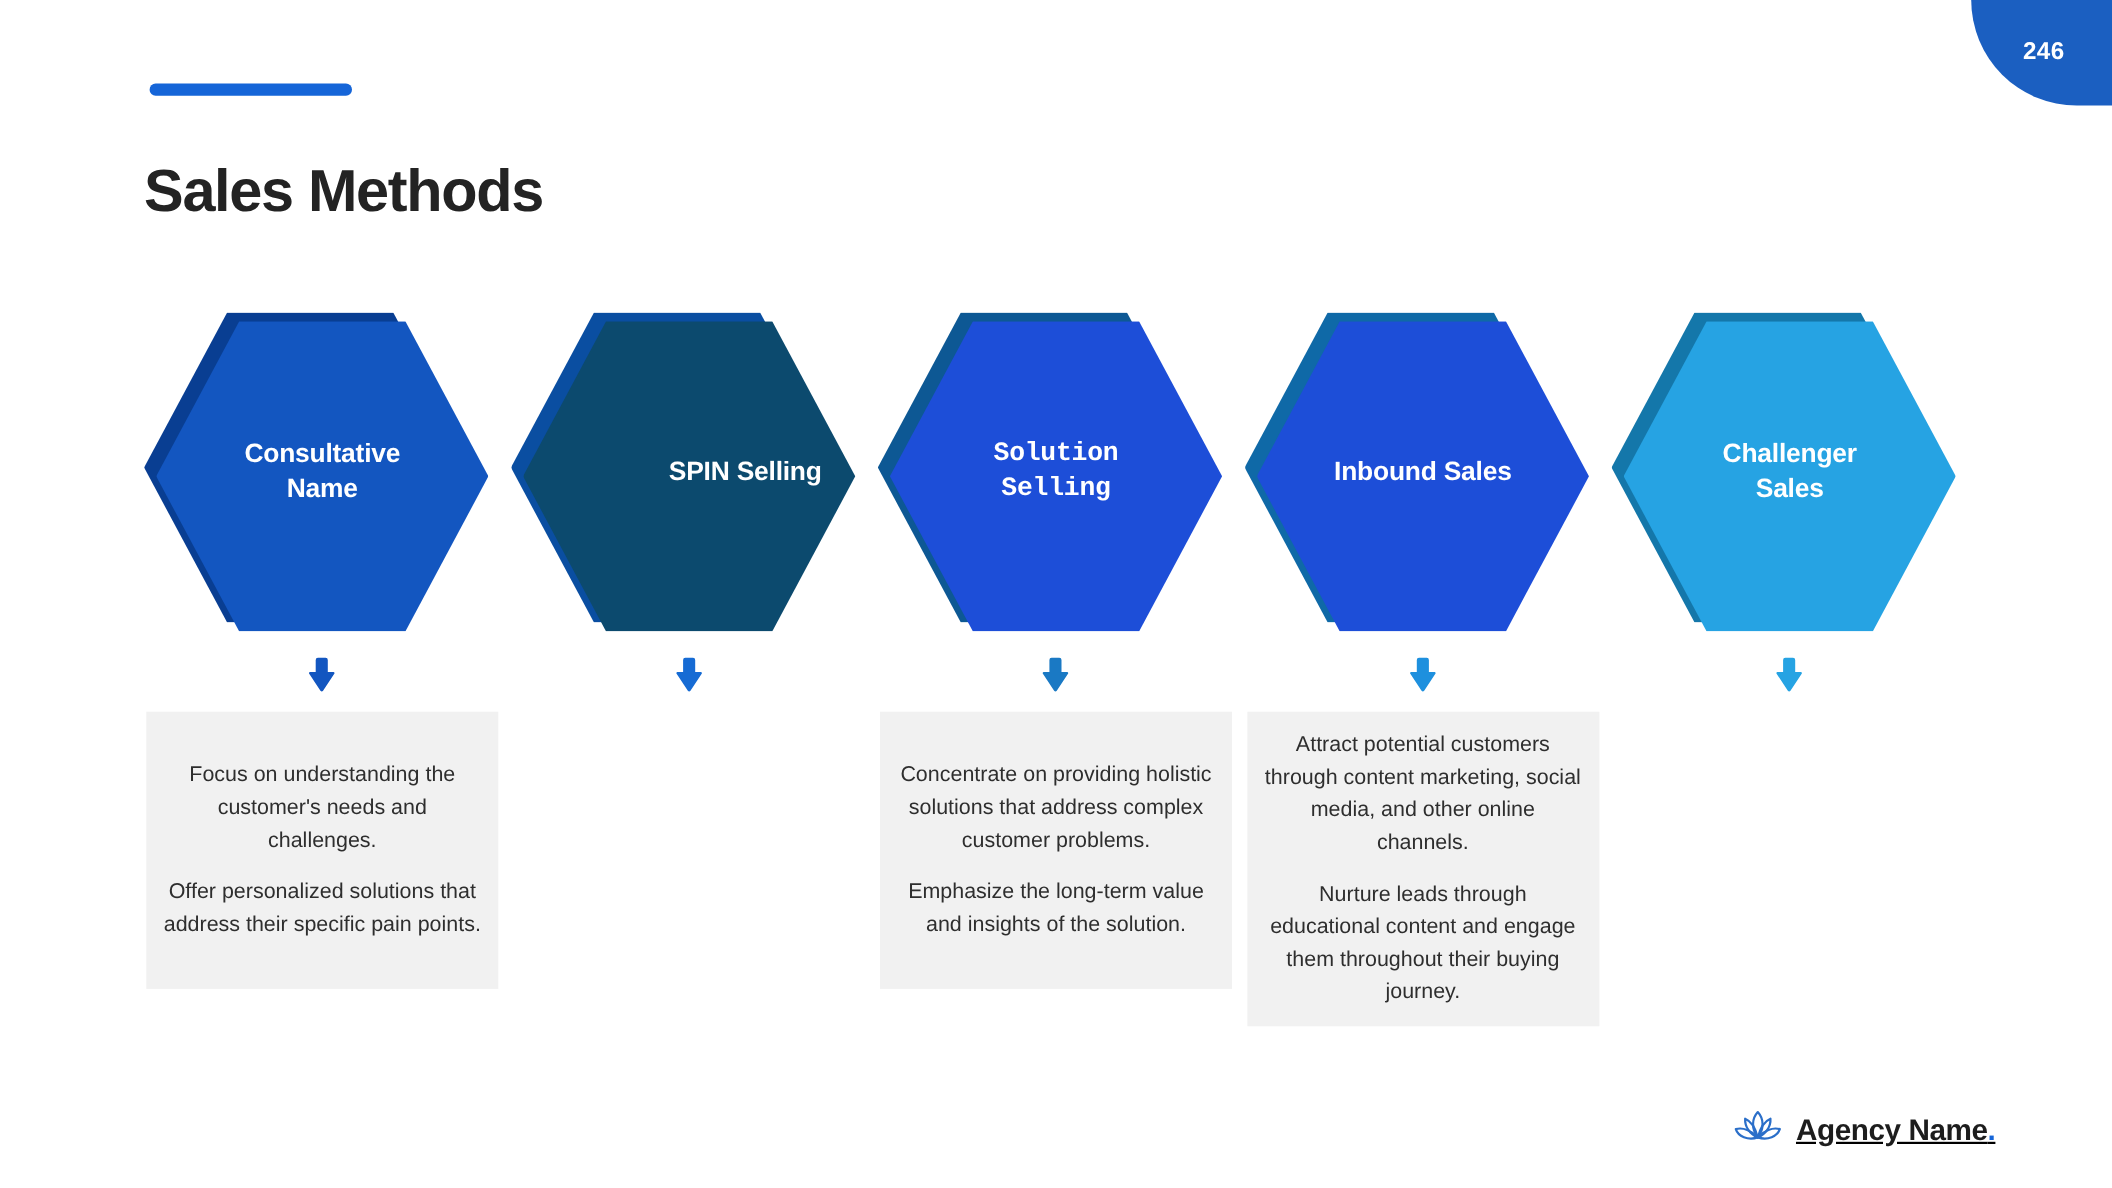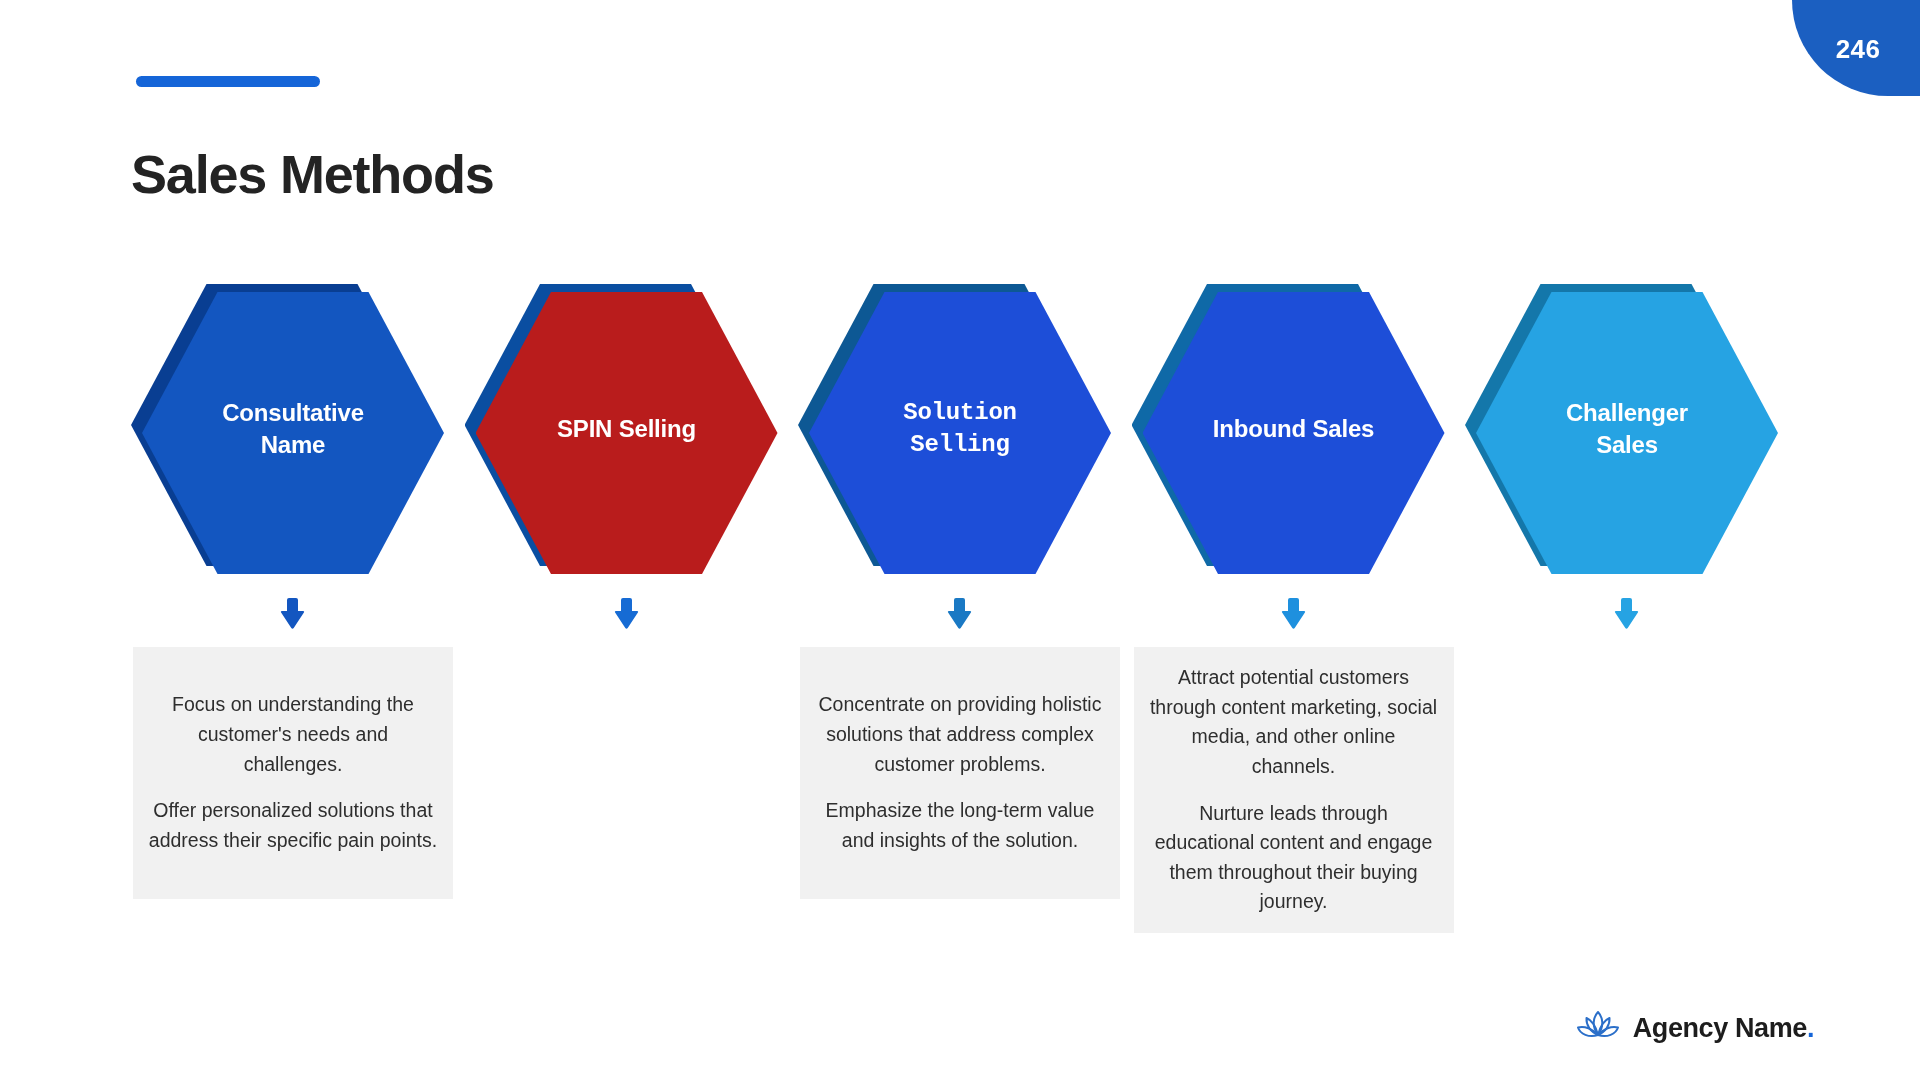--- a/index.html
+++ b/index.html
@@ -33,7 +33,7 @@
   }
   .page-badge-num {
     color: #ffffff;
-    font-size: 26px;
+    font-size: 22px;
     font-weight: 700;
     letter-spacing: 0.4px;
     margin-top: 34px;

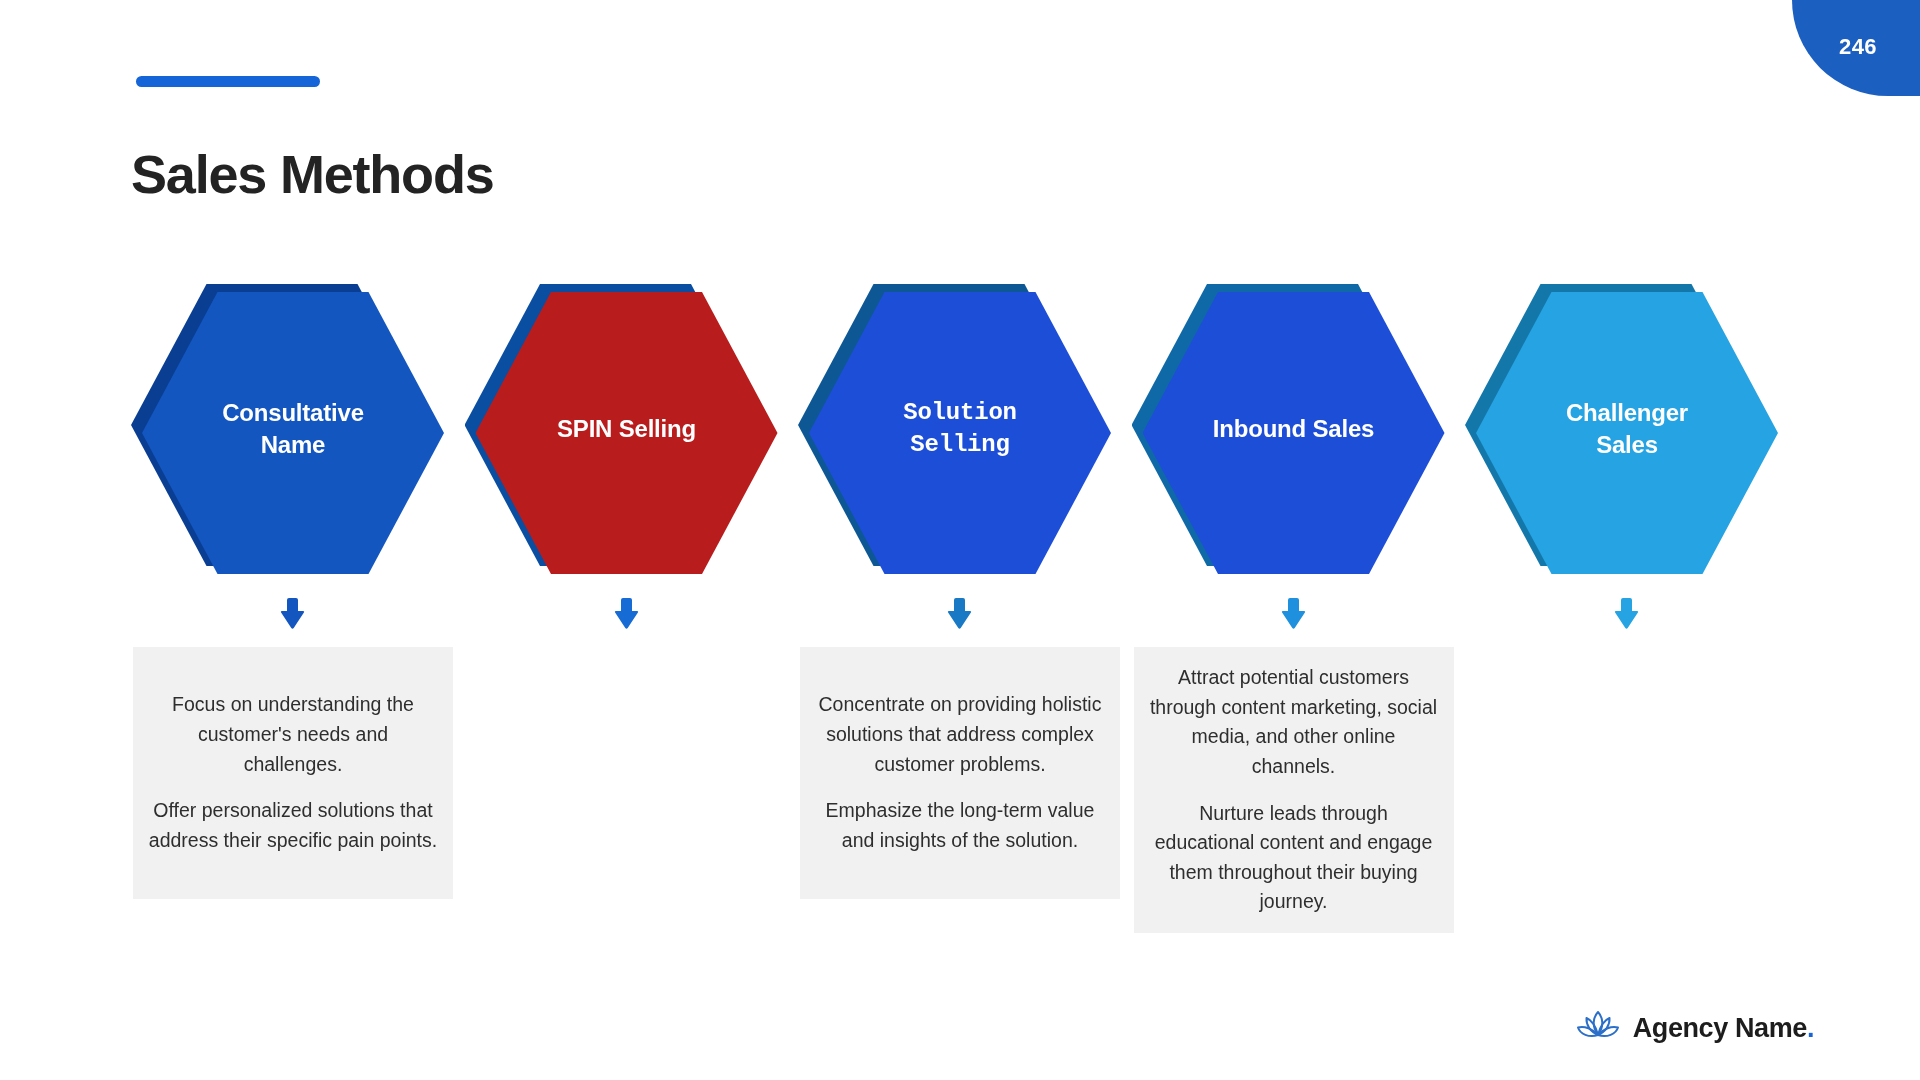--- a/index.html
+++ b/index.html
@@ -192,7 +192,7 @@
     <div class="column">
       <div class="hex-wrap">
         <div class="hex-shadow" style="background: rgb(22, 107, 212);"></div>
-        <div class="hex" style="background: #b91c1c;">
+        <div class="hex" style="background: #0c4a6e; justify-content: flex-end;">
           <div class="hex-label">SPIN Selling</div>
         </div>
       </div>

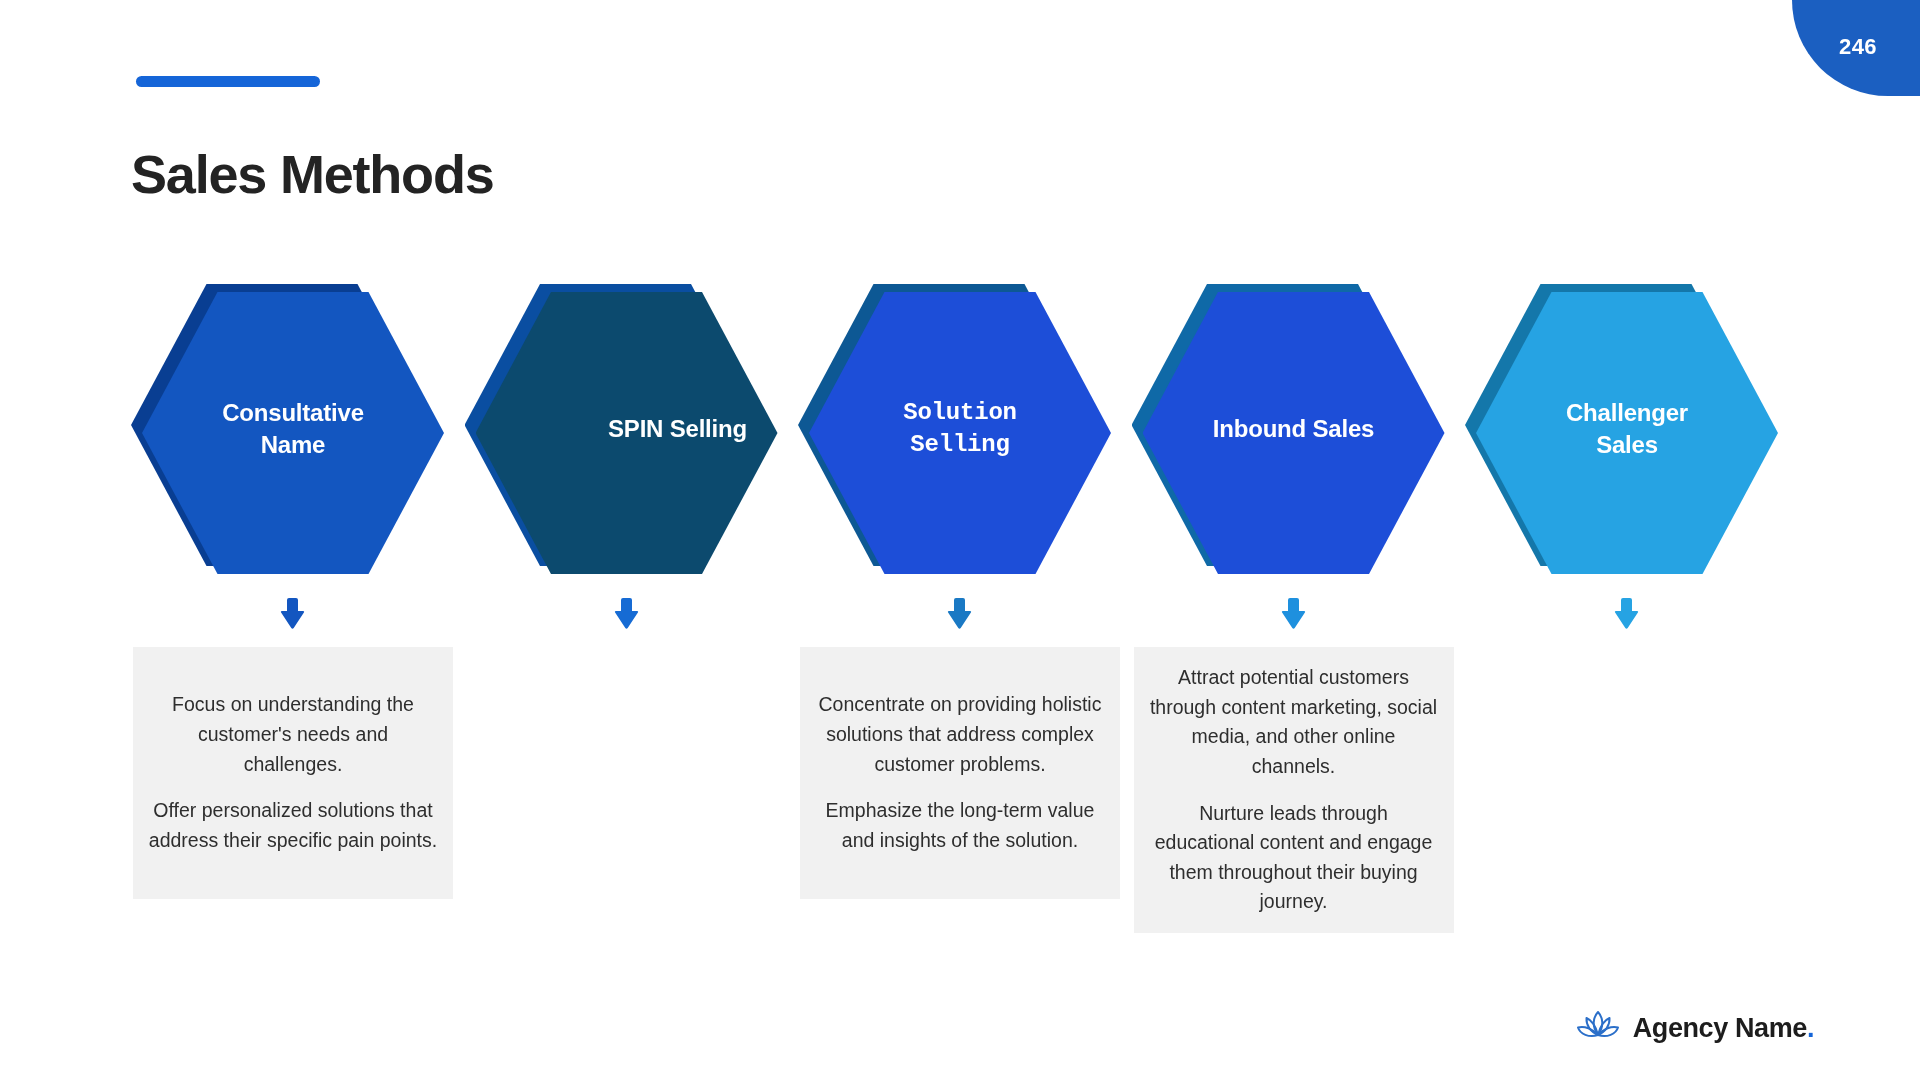--- a/index.html
+++ b/index.html
@@ -152,6 +152,7 @@
     display: flex;
     align-items: center;
     gap: 13px;
+    text-decoration: underline;
   }
   .logo-mark { display: block; }
   .logo-text {

